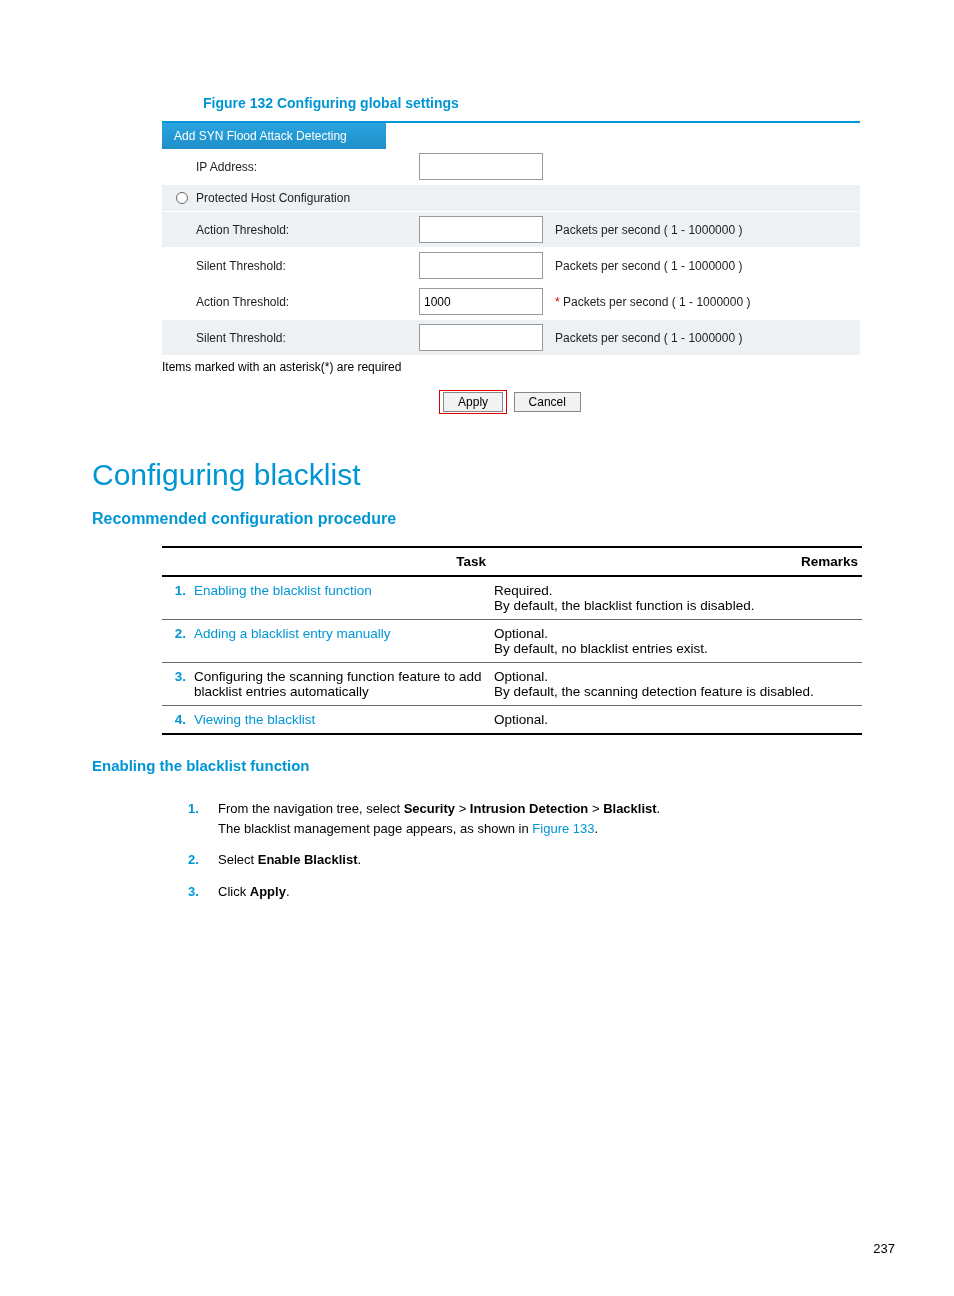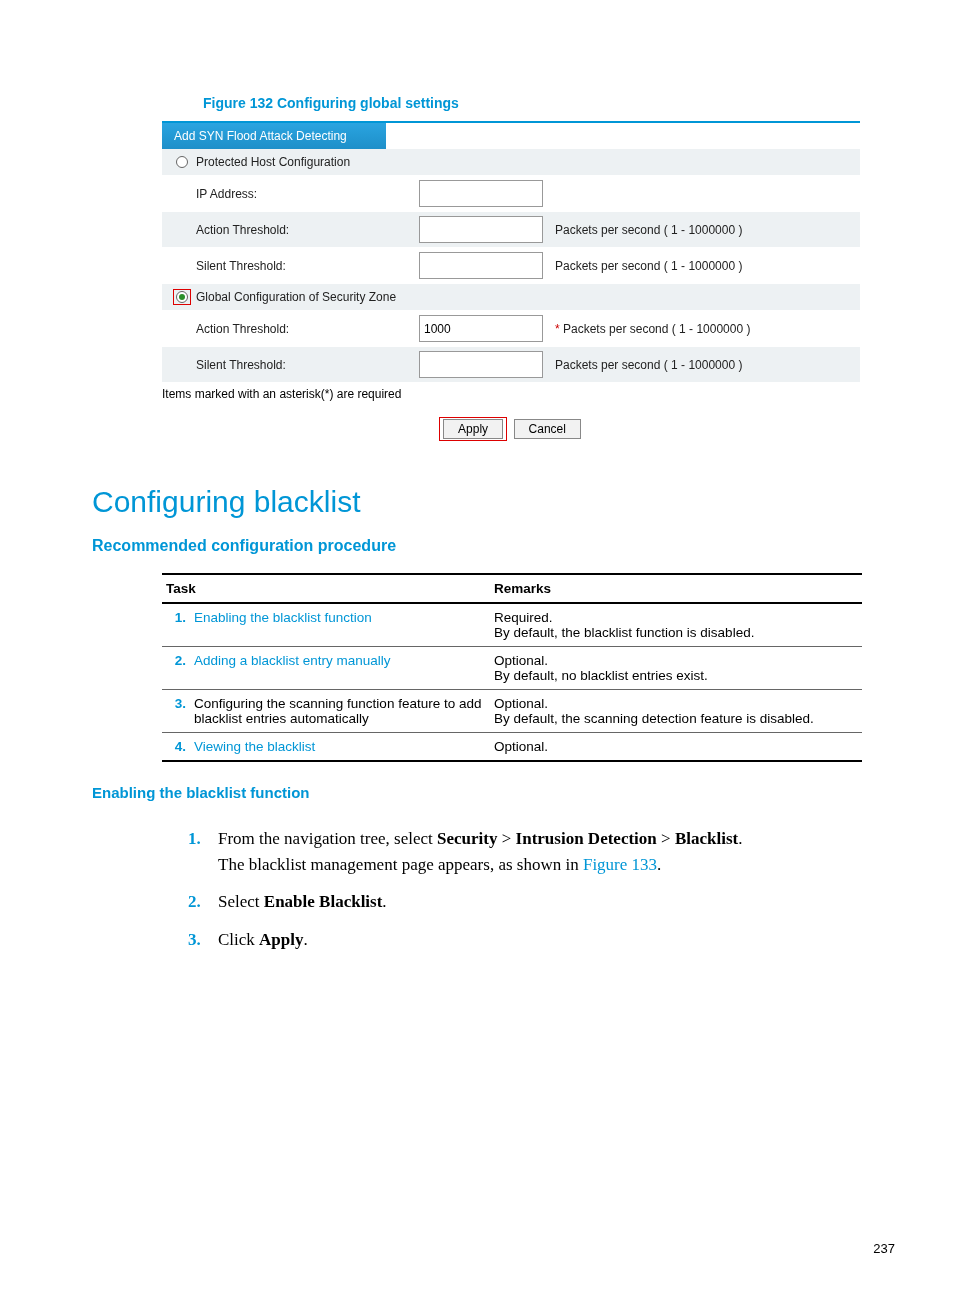--- a/index.html
+++ b/index.html
@@ -135,16 +135,16 @@
   <div class="panel-wrap">
     <div class="tab">Add SYN Flood Attack Detecting</div>
 
+    <div class="form-row">
+      <div class="radio-col"></div>
+      <div class="label-col">IP Address:</div>
+      <div class="input-col"><input style=""></div>
+    </div>
     <div class="form-row zebra">
       <div class="radio-col">
           <span class="radio-outer"></span>
         </div>
       <div class="label-col">Protected Host Configuration</div>
-    </div>
-    <div class="form-row">
-      <div class="radio-col"></div>
-      <div class="label-col">IP Address:</div>
-      <div class="input-col"><input style=""></div>
     </div>
     <div class="form-row zebra">
       <div class="radio-col"></div>

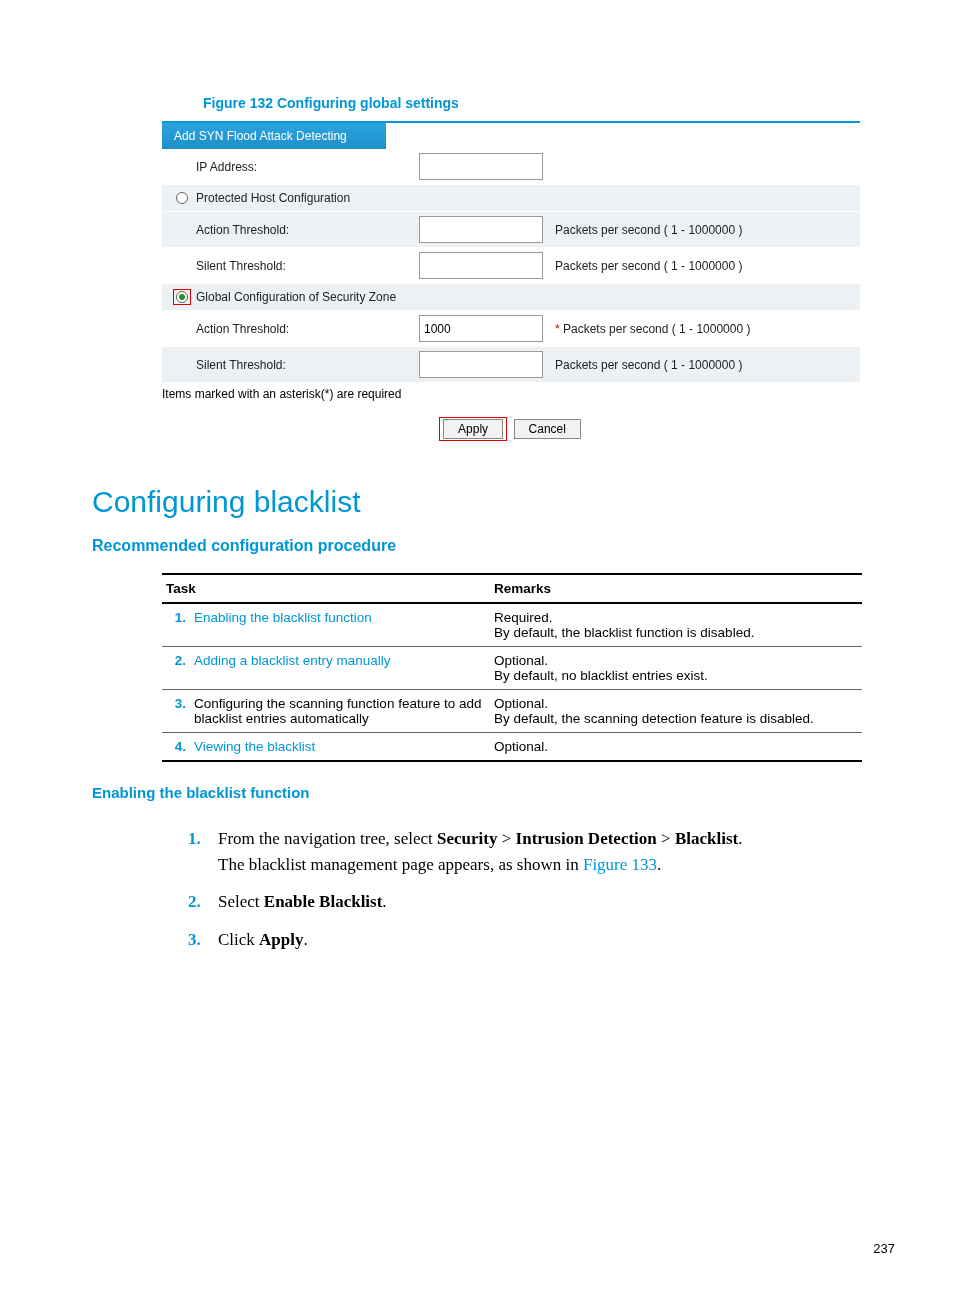--- a/index.html
+++ b/index.html
@@ -158,16 +158,6 @@
       <div class="input-col"><input style=""></div>
       <div class="hint-col">Packets per second ( 1 - 1000000 )</div>
     </div>
-    <div class="form-row zebra">
-      <div class="radio-col">
-          <span class="highlight-red">
-            <span class="radio-outer">
-              <span class="radio-dot"></span>
-            </span>
-          </span>
-        </div>
-      <div class="label-col">Global Configuration of Security Zone</div>
-    </div>
     <div class="form-row">
       <div class="radio-col"></div>
       <div class="label-col">Action Threshold:</div>

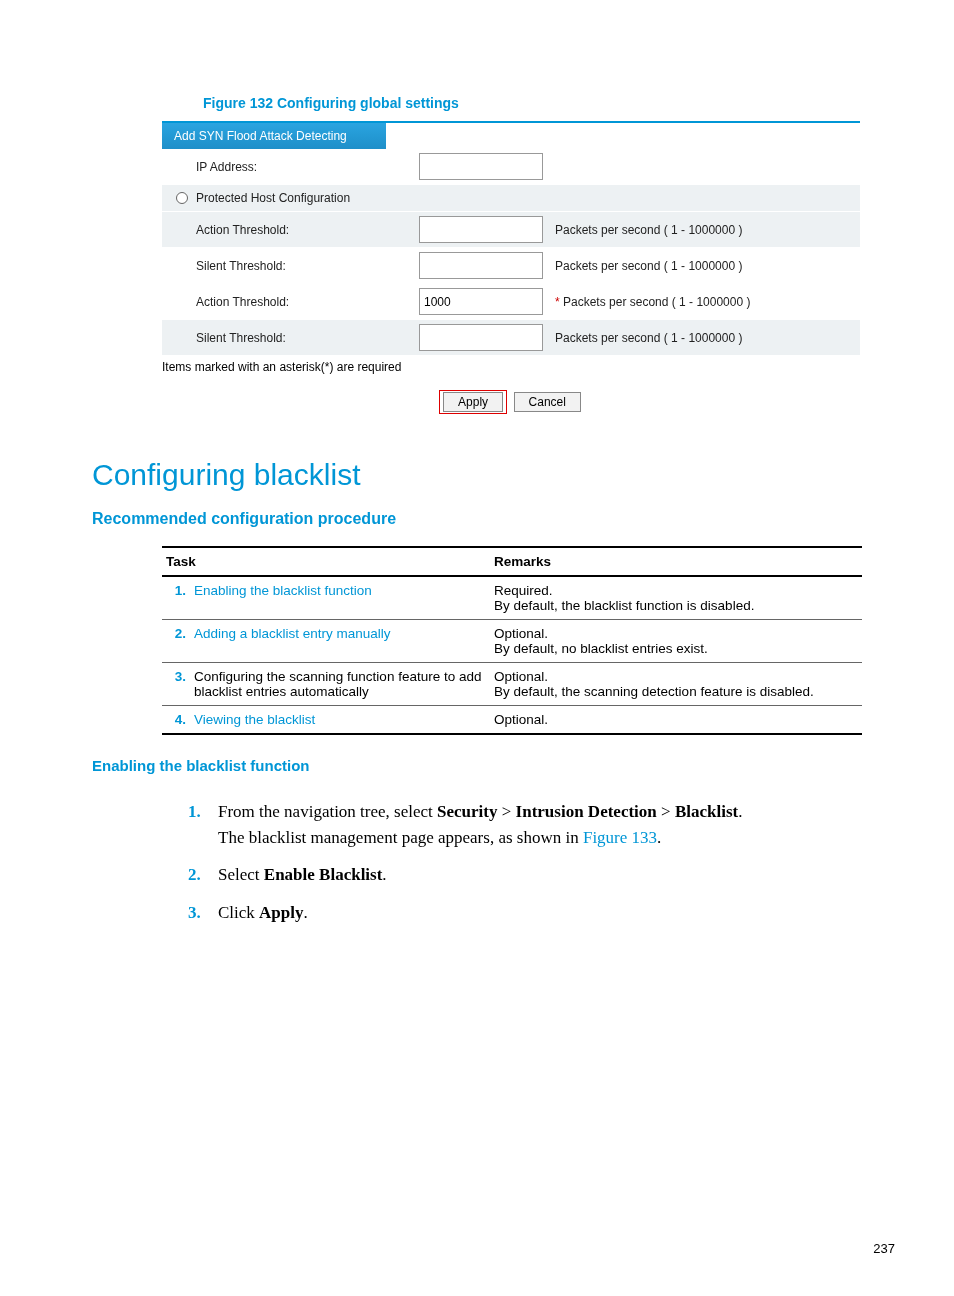--- a/index.html
+++ b/index.html
@@ -89,7 +89,7 @@
     font-size: 13.5px;
   }
   table.proc th {
-    text-align: left;
+    text-align: right;
     font-weight: bold;
     padding: 6px 4px;
     border-top: 2px solid #000;

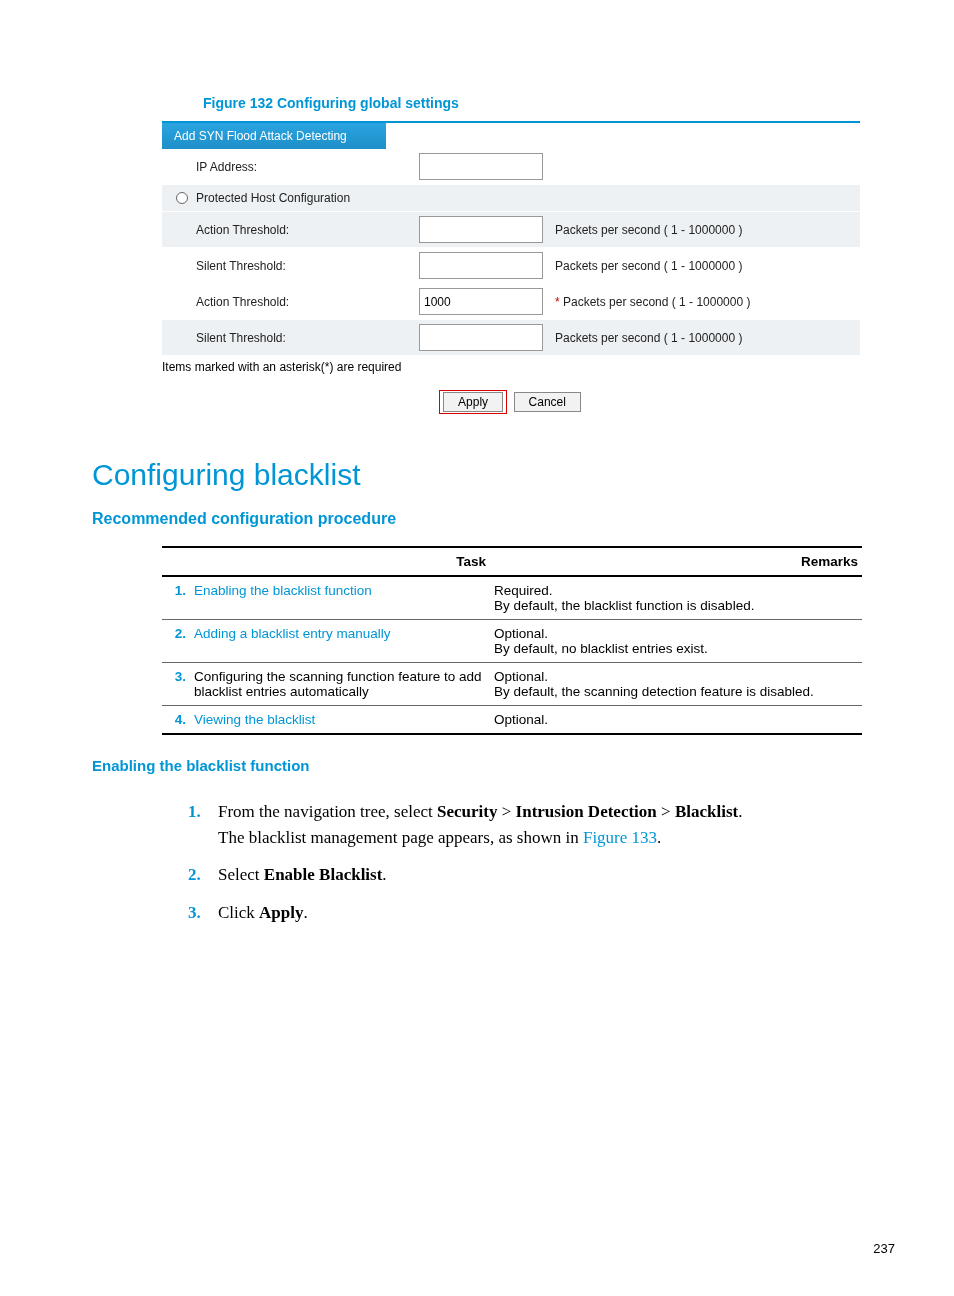--- a/index.html
+++ b/index.html
@@ -105,10 +105,9 @@
   .linktxt { color:#0096d6; }
   ol.steps {
     margin: 25px 0 0 96px;
-    font-size: 17px;
+    font-size: 13px;
     list-style: none;
     counter-reset: step;
-    font-family: Liberation Serif, serif;
   }
   ol.steps li {
     counter-increment: step;

